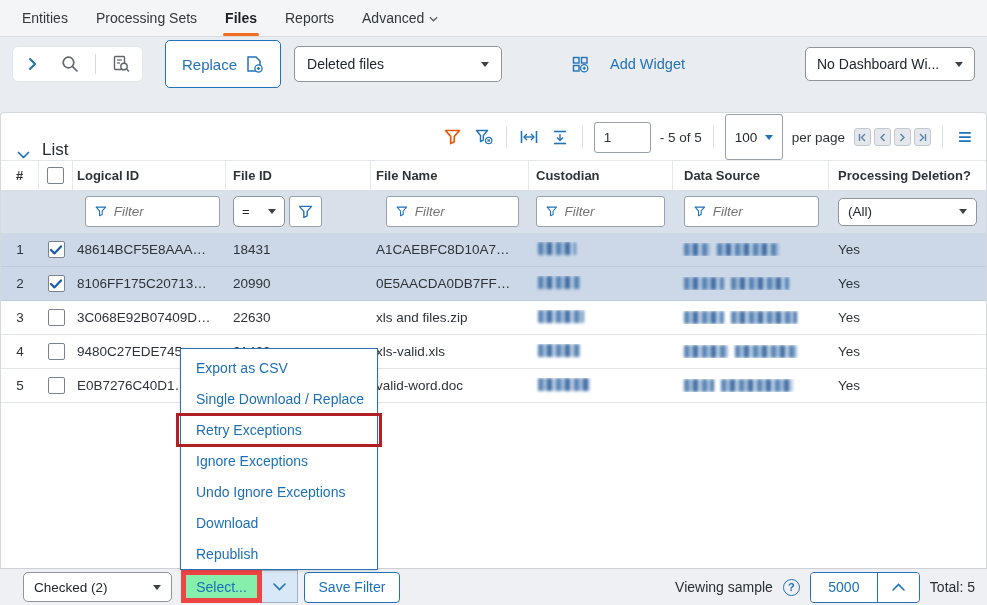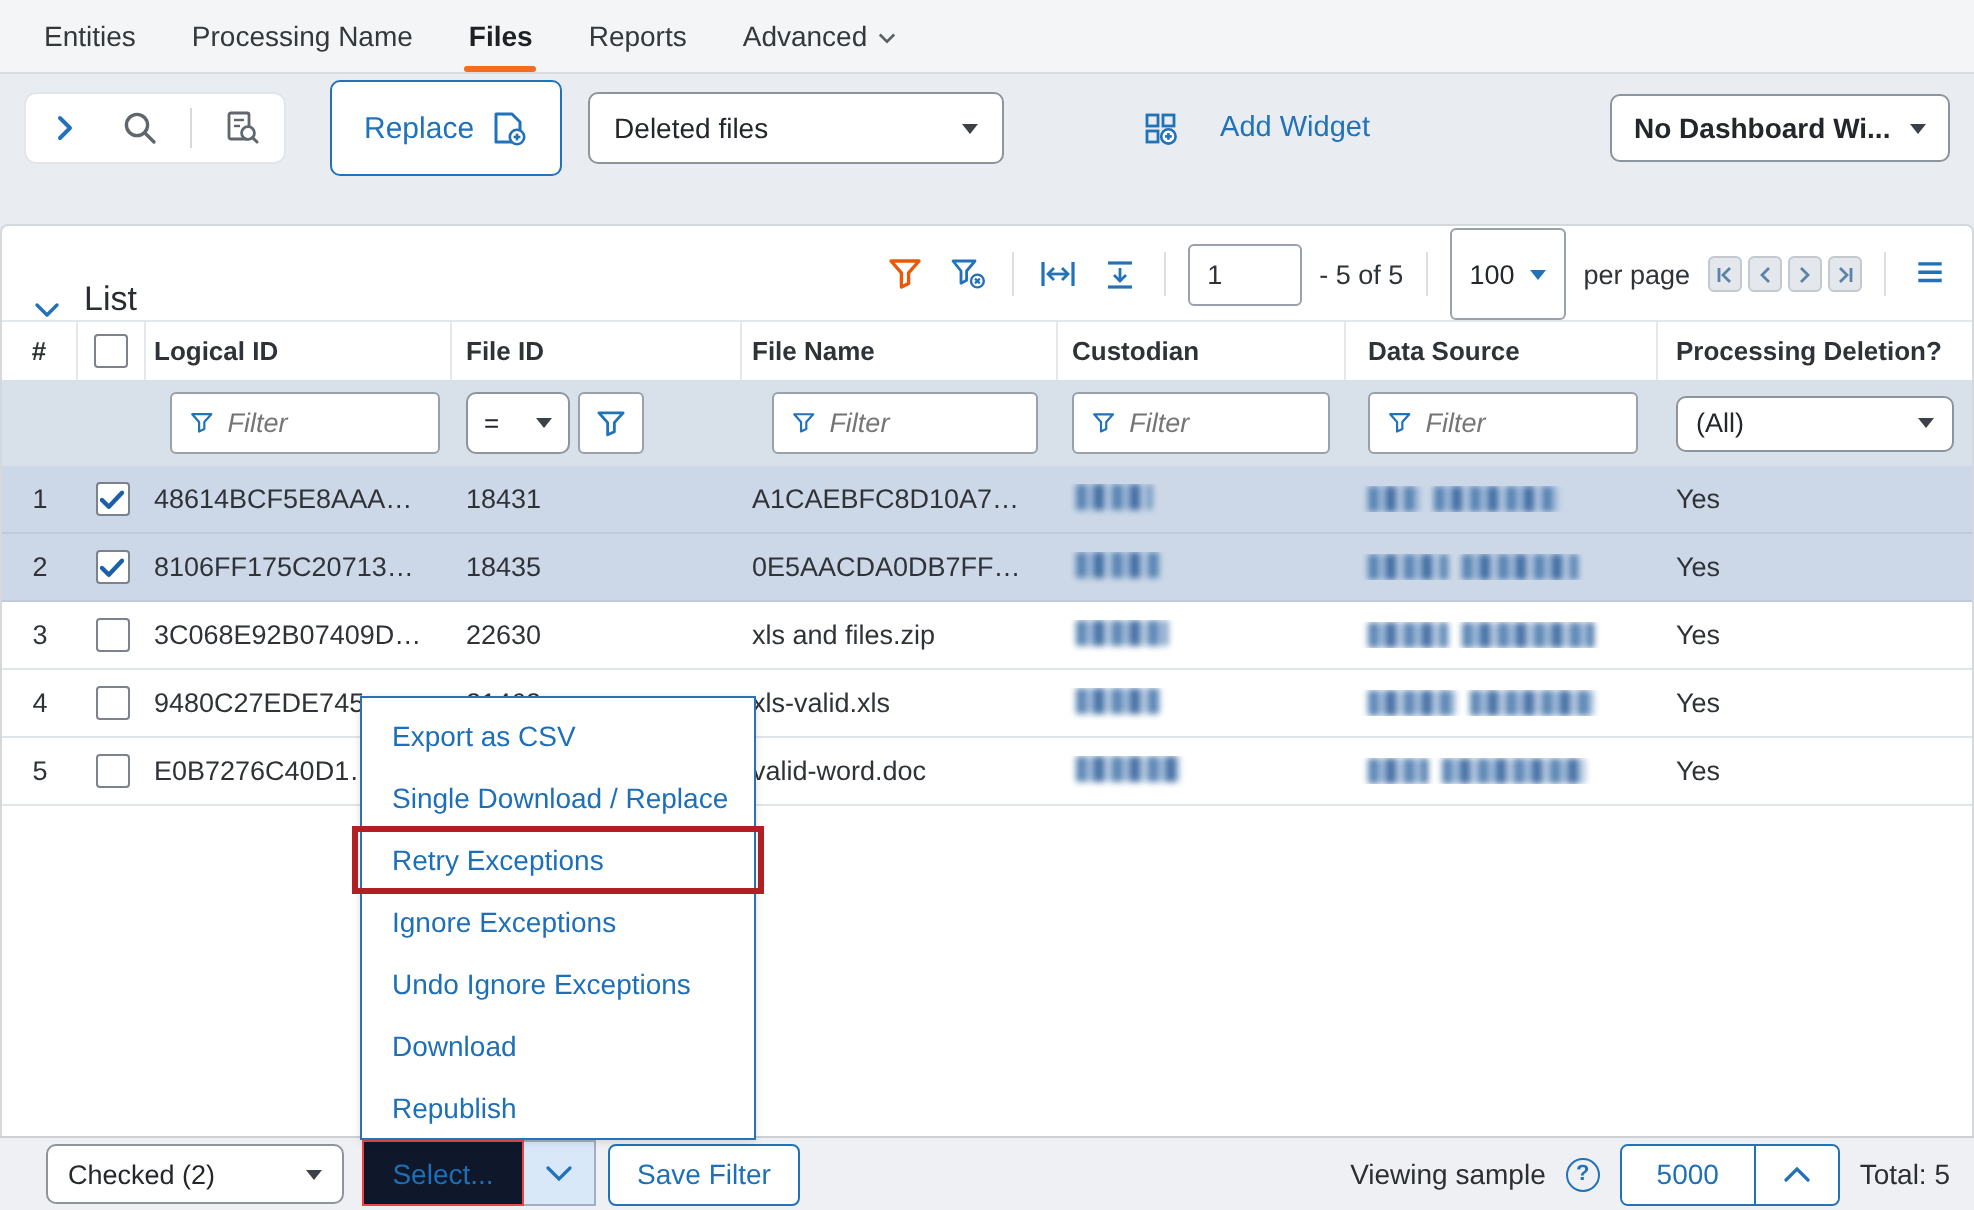--- a/index.html
+++ b/index.html
@@ -181,7 +181,7 @@
       <span>Entities</span>
     </div>
   <div class="nav-item">
-      <span>Processing Name</span>
+      <span>Processing Sets</span>
     </div>
   <div class="nav-item active">
       <span>Files</span>

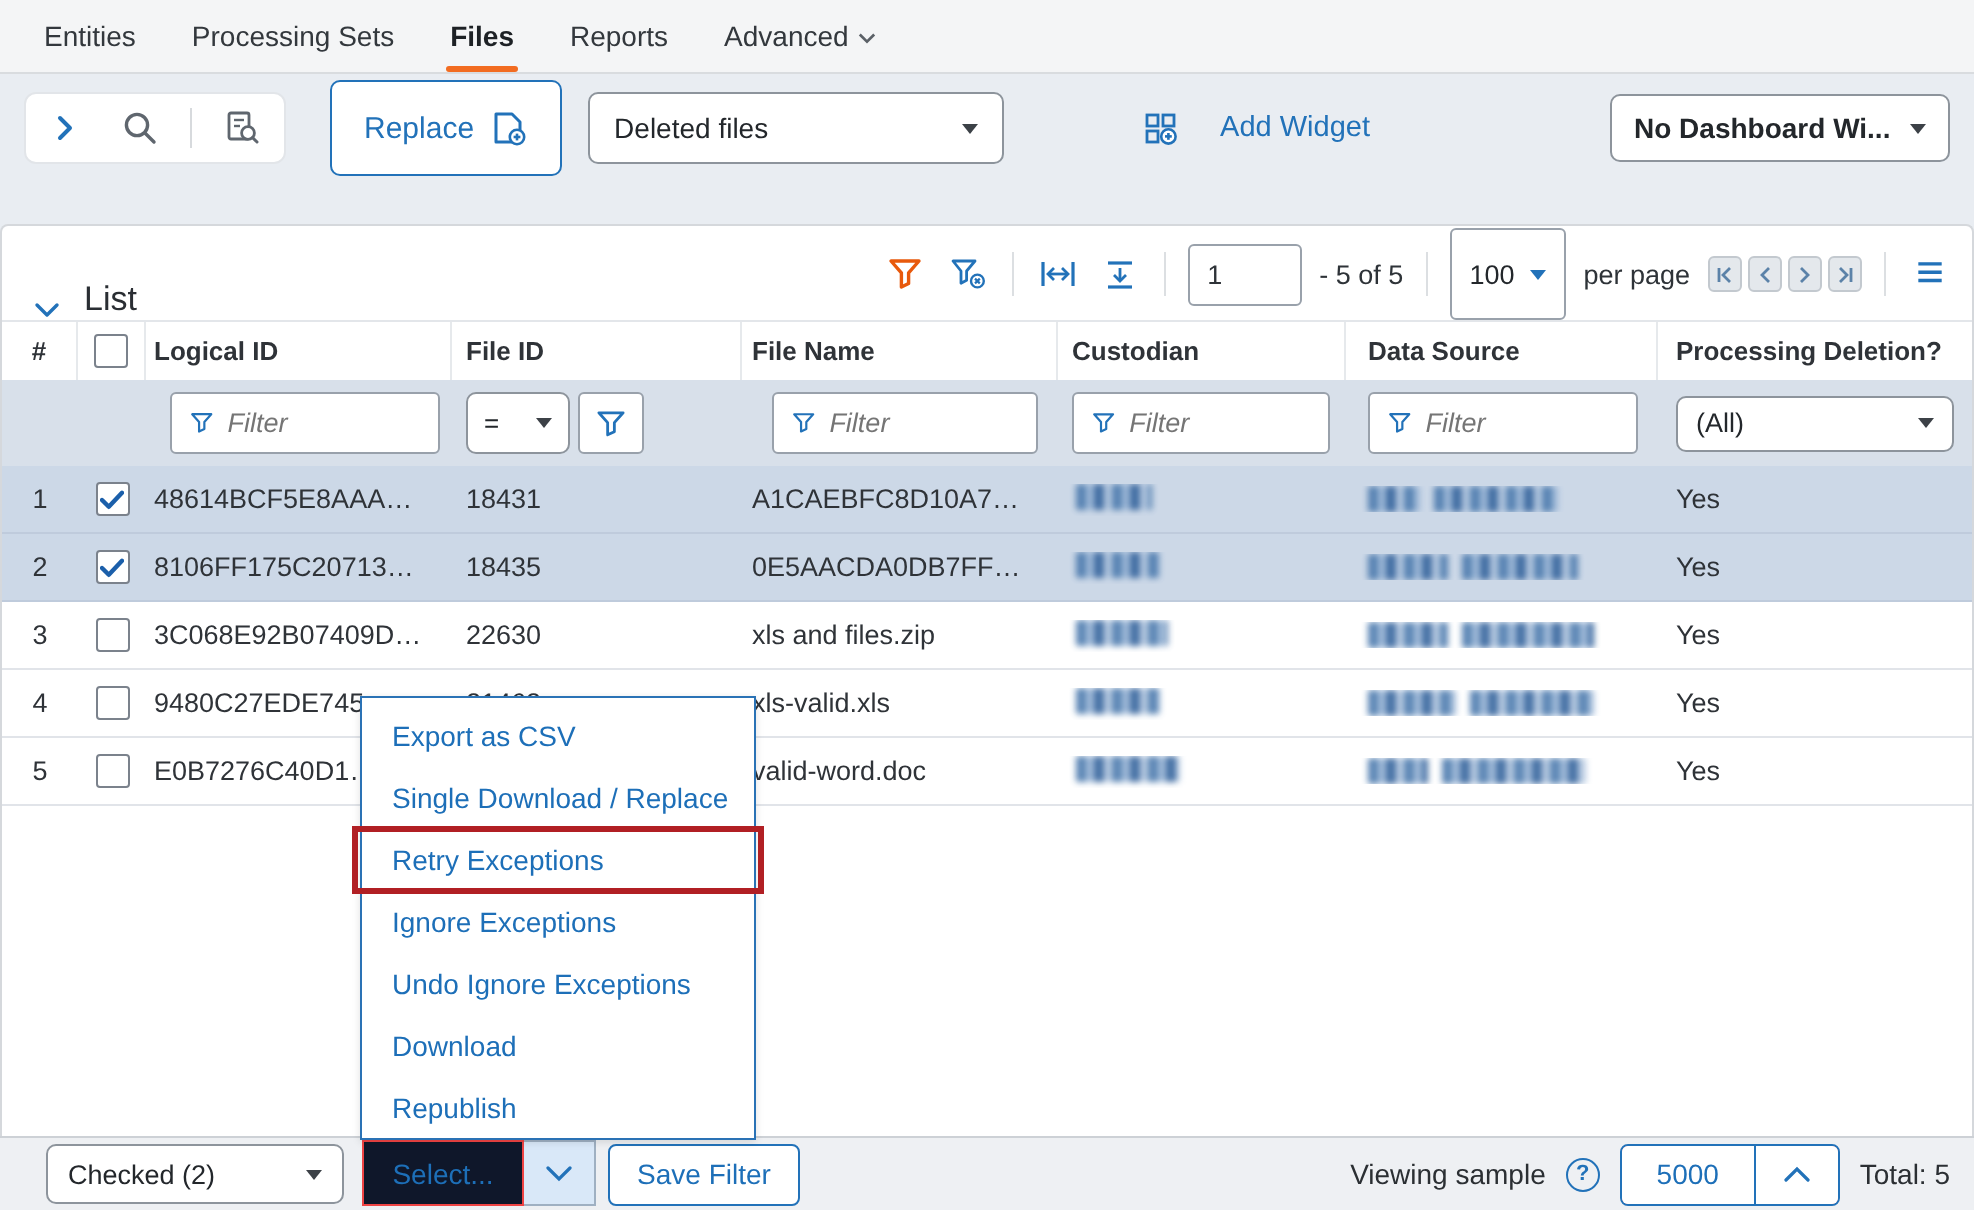--- a/index.html
+++ b/index.html
@@ -56,7 +56,7 @@
     color:#2272b9; font-size:14.5px; cursor:pointer;
   }
   .dash-select { position:absolute; right:12px; width:170px; height:34px; padding:0 11px; font-size:14px; }
-  .dash-select .lbl { white-space:nowrap; overflow:hidden;font-weight:bold; }
+  .dash-select .lbl { white-space:nowrap; overflow:hidden; }
   
   .panel {
     position:absolute; top:112px; left:0; right:0; bottom:37px;

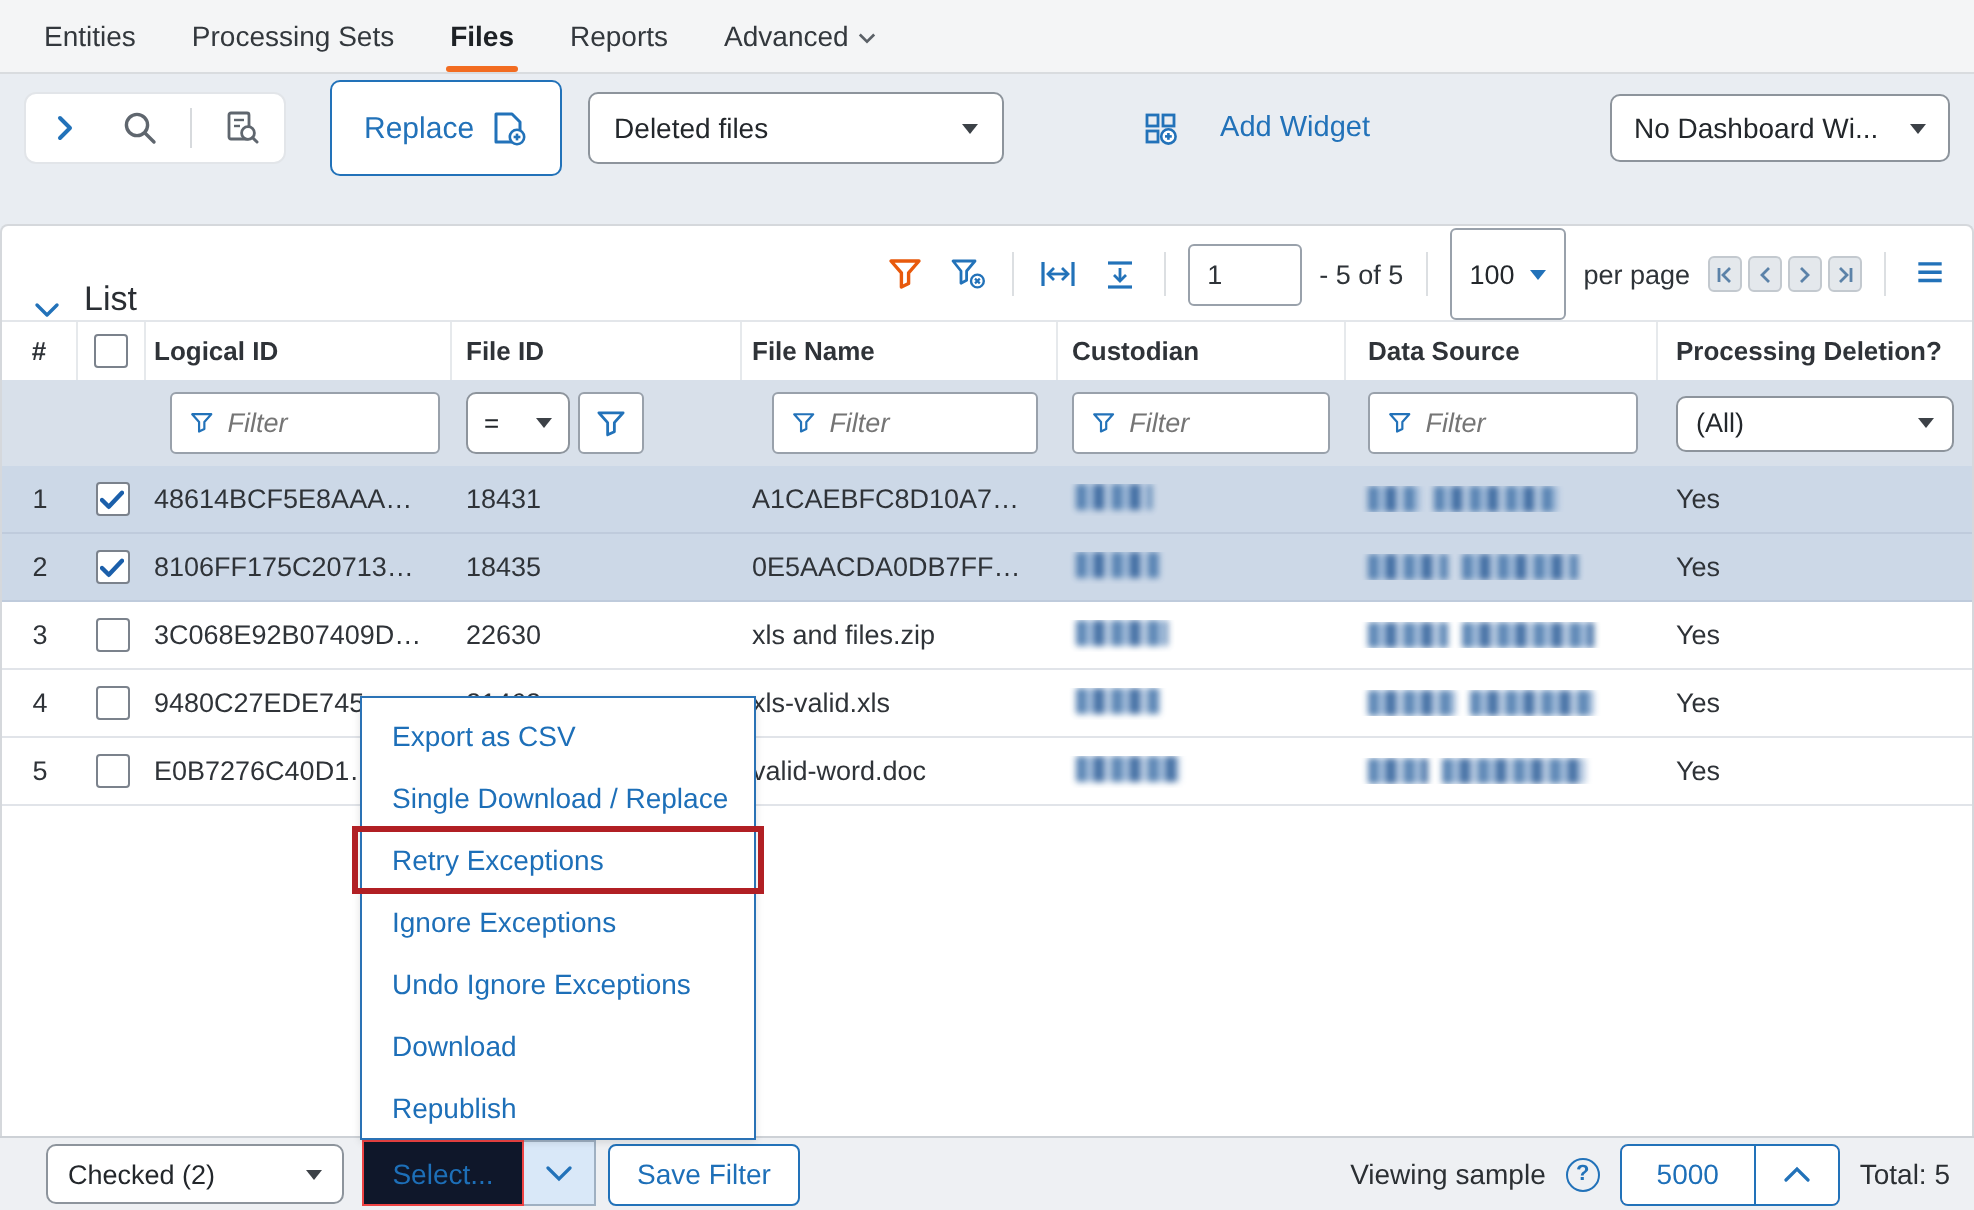--- a/index.html
+++ b/index.html
@@ -438,7 +438,7 @@
           </span>
         </div>
         <div class="cell" style="padding-left:4px">8106FF175C20713…</div>
-        <div class="cell" style="padding-left:7px">18435</div>
+        <div class="cell" style="padding-left:7px">20990</div>
         <div class="cell" style="padding-left:5px">0E5AACDA0DB7FF…</div>
         <div class="cell" style="padding-left:9px"><span class="redact" style="width:42px"></span></div>
         <div class="cell ds-wrap" style="padding-left:11px">

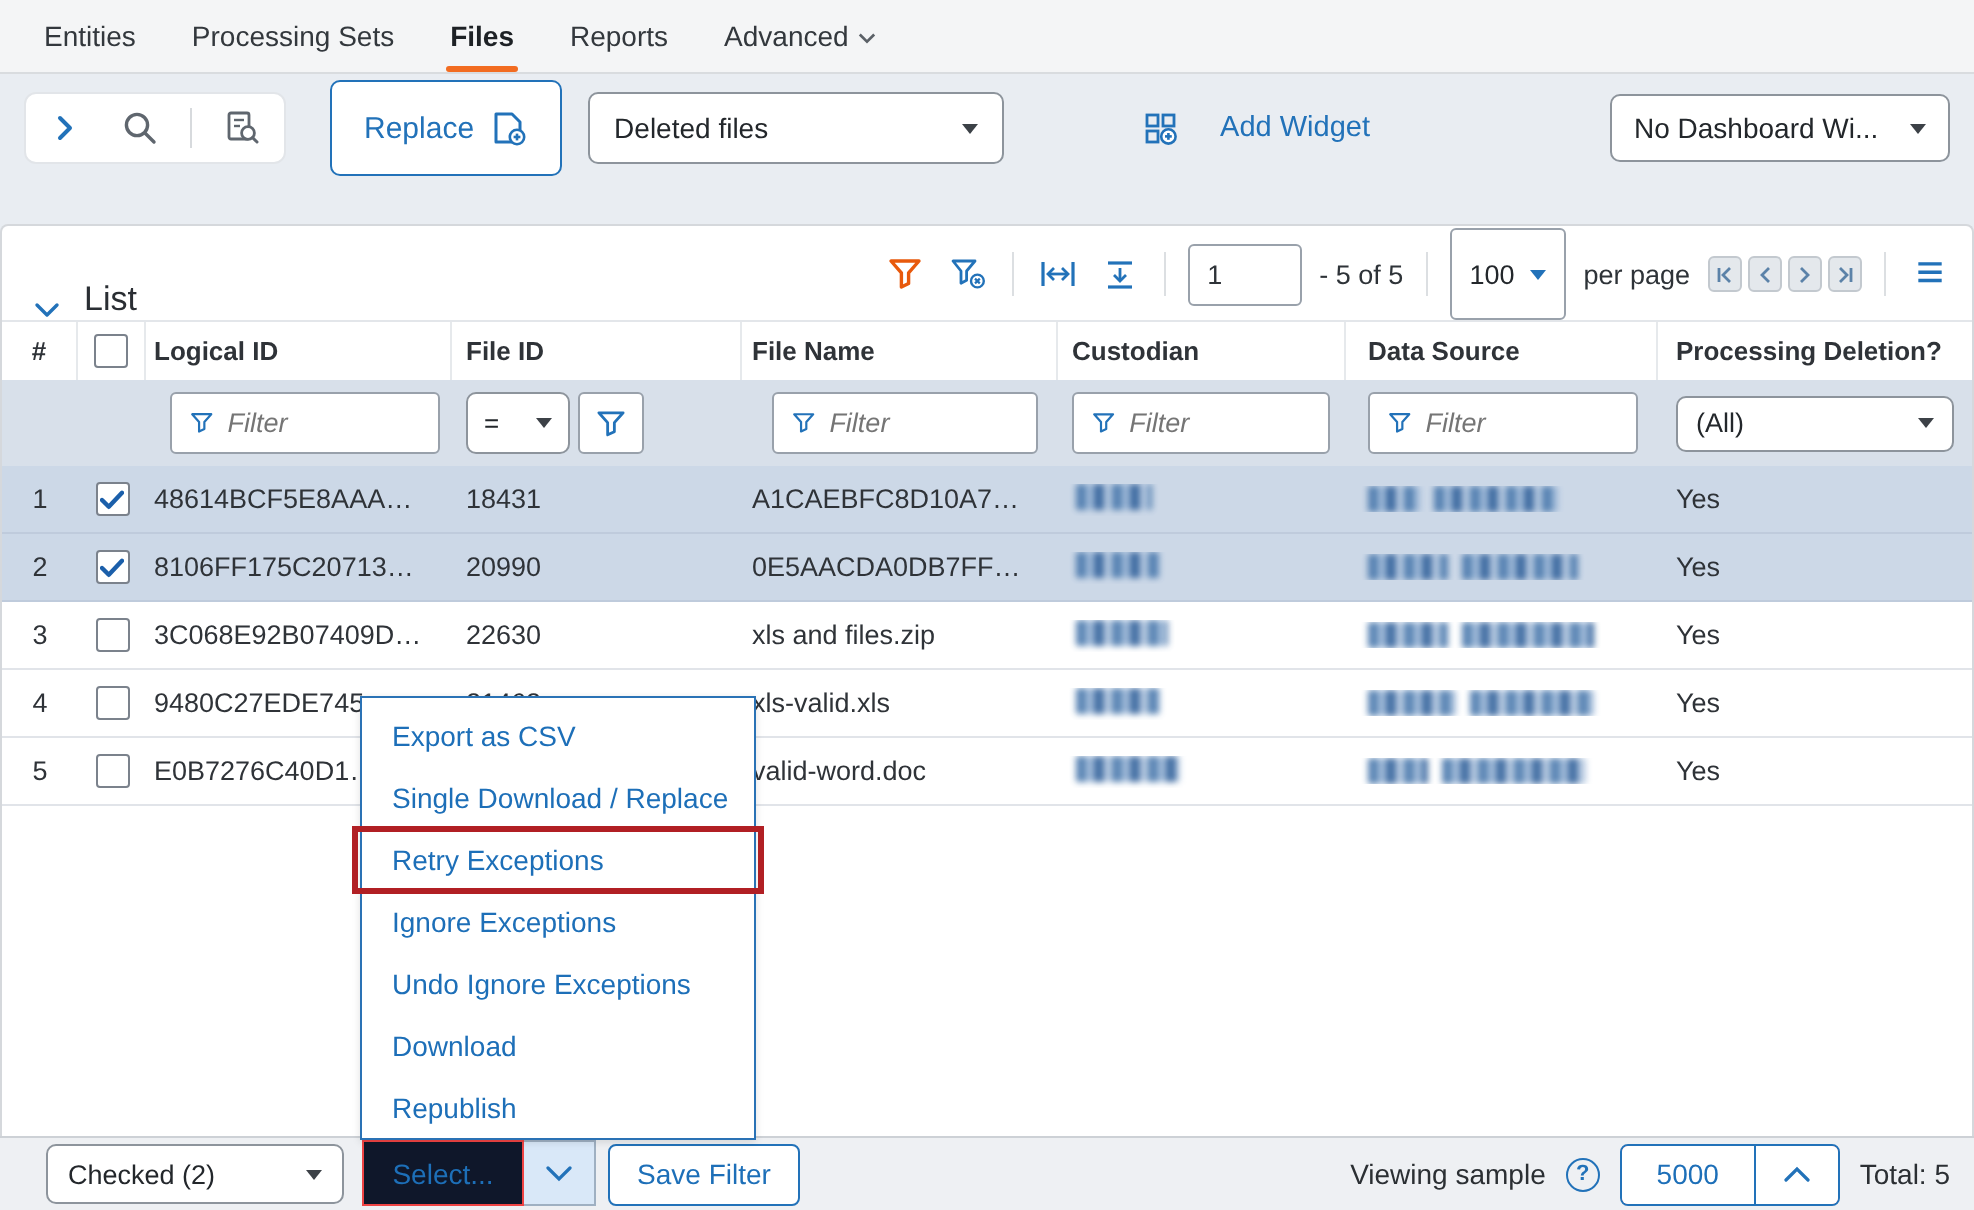--- a/index.html
+++ b/index.html
@@ -141,7 +141,7 @@
   .checked-select { position:absolute; left:23px; width:149px; height:30px; padding:0 10px; font-size:13.5px; }
   .select-split { position:absolute; left:181px; top:1px; display:flex; height:33px; }
   .select-btn {
-    width:81px; background:#0f172a; border:1px solid #ef4444; color:#1d6fb8;
+    width:81px; background:#86efac; border:5px solid #ef4444; color:#1d6fb8;
     font-size:14px; display:flex; align-items:center; justify-content:center; cursor:pointer;
   }
   .select-chev {

